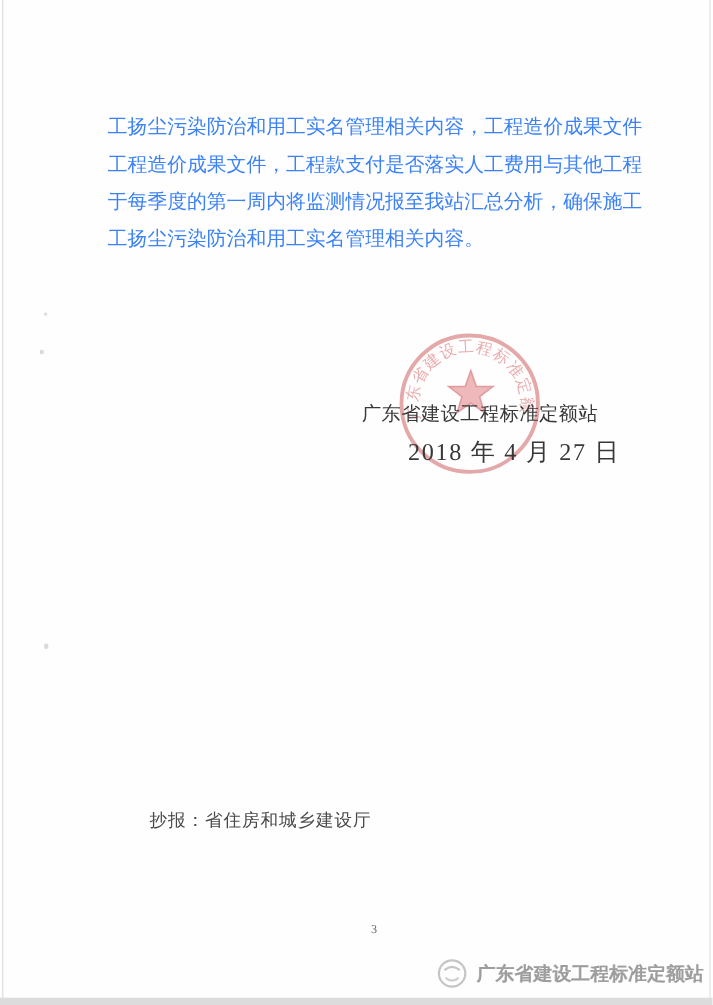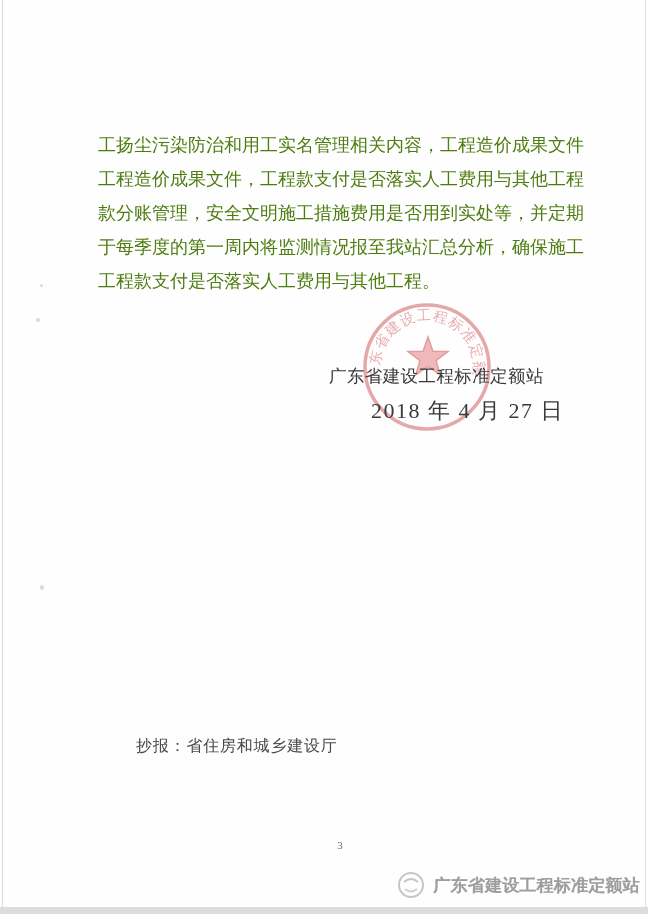--- a/index.html
+++ b/index.html
@@ -14,8 +14,8 @@
   .bottom-strip { position:absolute; left:0; top:907px; width:648px; height:7px; background:#dcdcdc; }
 
   .body-text {
-    position:absolute; left:98px; top:128px; width:490px;
-    font-size:18px; line-height:34px; color:#4d7c0f;
+    position:absolute; left:98px; top:98px; width:490px;
+    font-size:18px; line-height:34px; color:#3b82f6;
   }
   .body-line { height:34px; white-space:nowrap; }
 

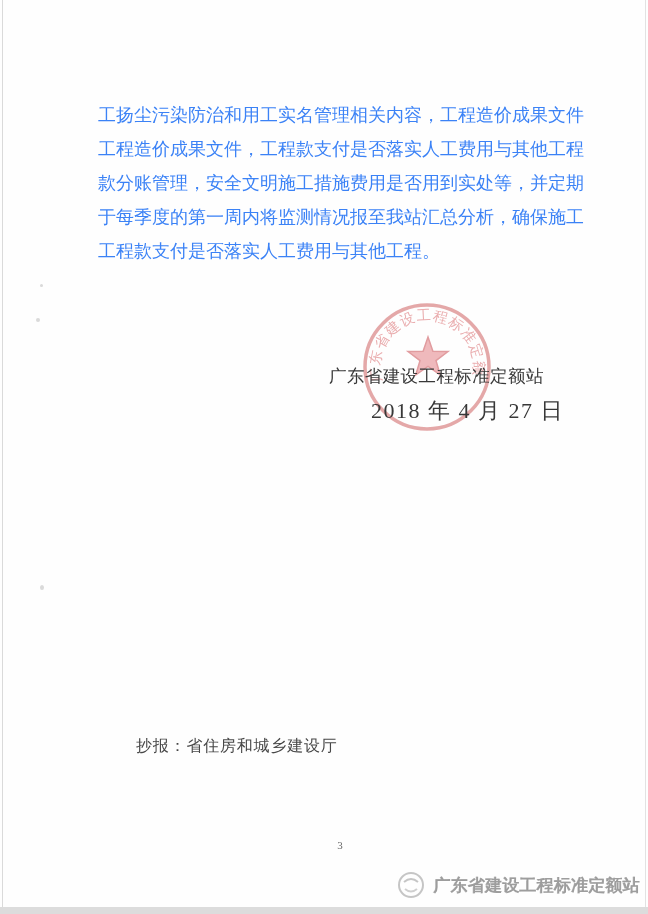--- a/index.html
+++ b/index.html
@@ -64,7 +64,6 @@
   <div class="body-text">
     <div class="body-line">工扬尘污染防治和用工实名管理相关内容，工程造价成果文件</div>
     <div class="body-line">工程造价成果文件，工程款支付是否落实人工费用与其他工程</div>
-    <div class="body-line">款分账管理，安全文明施工措施费用是否用到实处等，并定期</div>
     <div class="body-line">于每季度的第一周内将监测情况报至我站汇总分析，确保施工</div>
     <div class="body-line">工程款支付是否落实人工费用与其他工程。</div>
   </div>

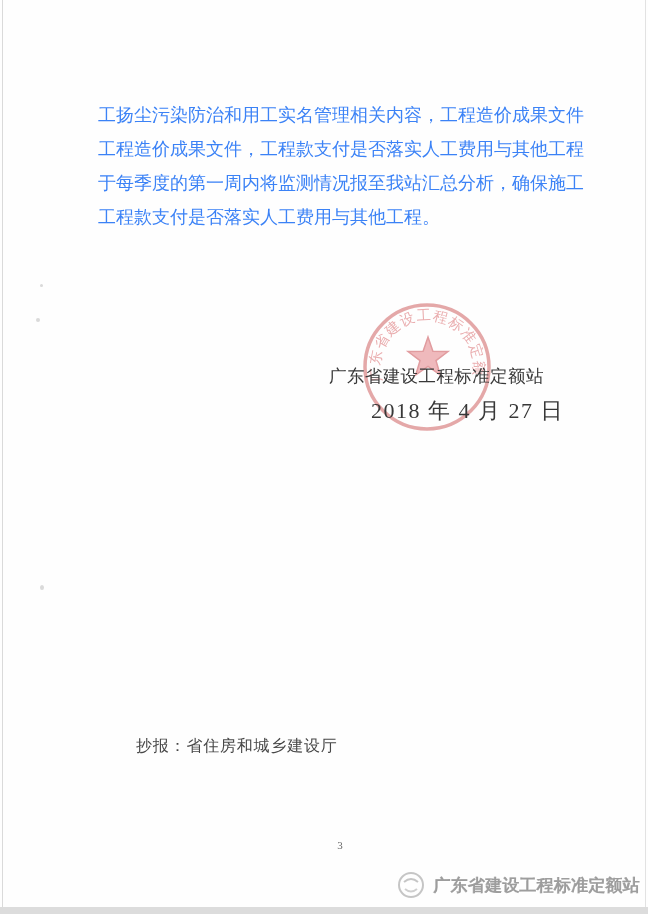--- a/index.html
+++ b/index.html
@@ -65,7 +65,7 @@
     <div class="body-line">工扬尘污染防治和用工实名管理相关内容，工程造价成果文件</div>
     <div class="body-line">工程造价成果文件，工程款支付是否落实人工费用与其他工程</div>
     <div class="body-line">于每季度的第一周内将监测情况报至我站汇总分析，确保施工</div>
-    <div class="body-line">工程款支付是否落实人工费用与其他工程。</div>
+    <div class="body-line">工扬尘污染防治和用工实名管理相关内容。</div>
   </div>
 
   <div class="stamp">

